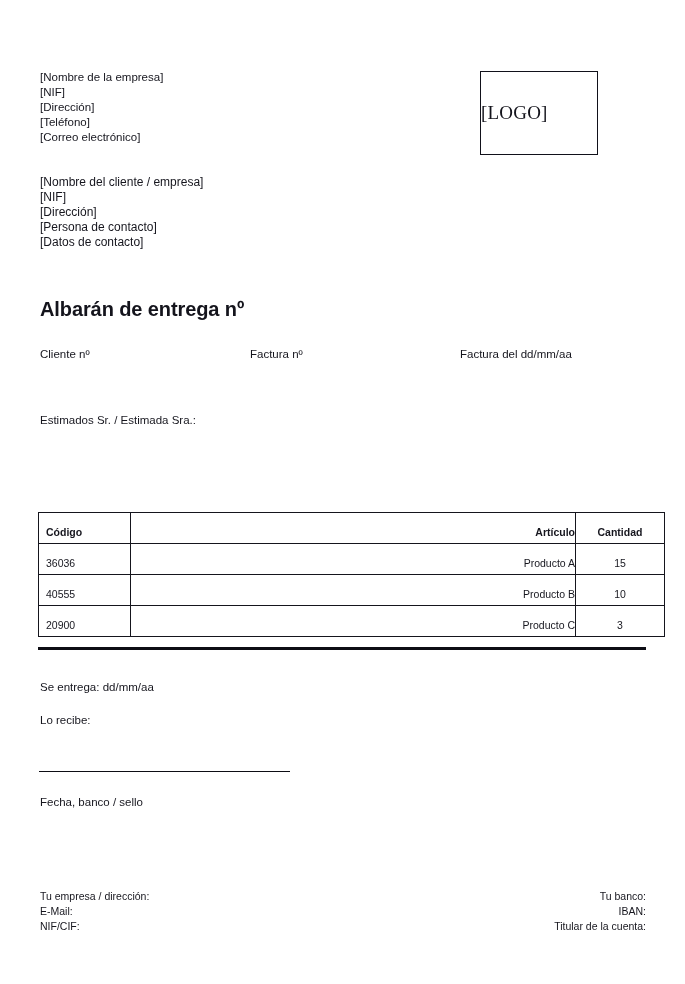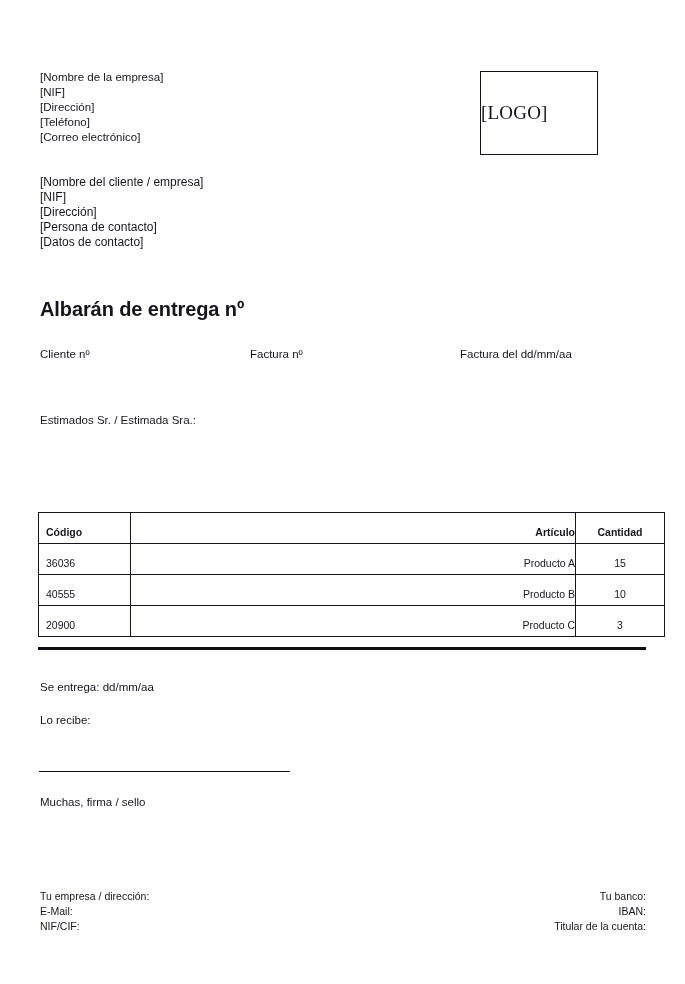--- a/index.html
+++ b/index.html
@@ -263,7 +263,7 @@
   <div class="delivery-line">Se entrega: dd/mm/aa</div>
   <div class="receiver-line">Lo recibe:</div>
   <div class="sign-rule"></div>
-  <div class="sign-caption">Muchas, firma / sello</div>
+  <div class="sign-caption">Fecha, banco / sello</div>
 
   <div class="footer">
     <div class="footer-left">

